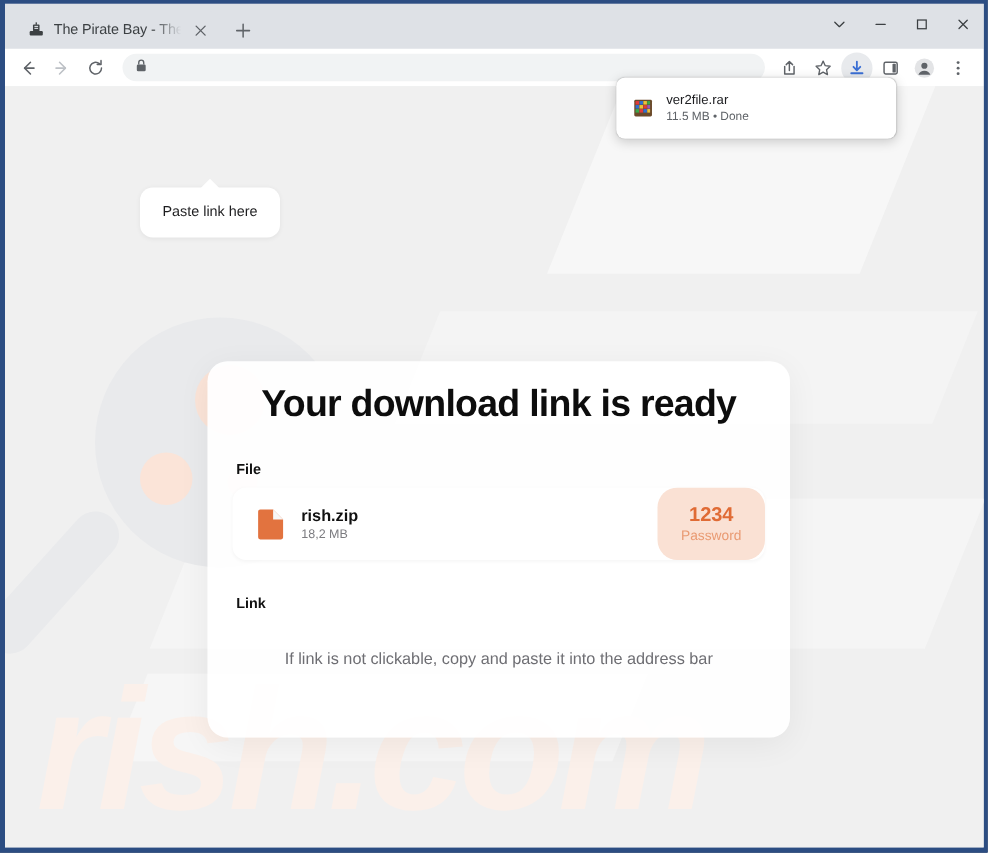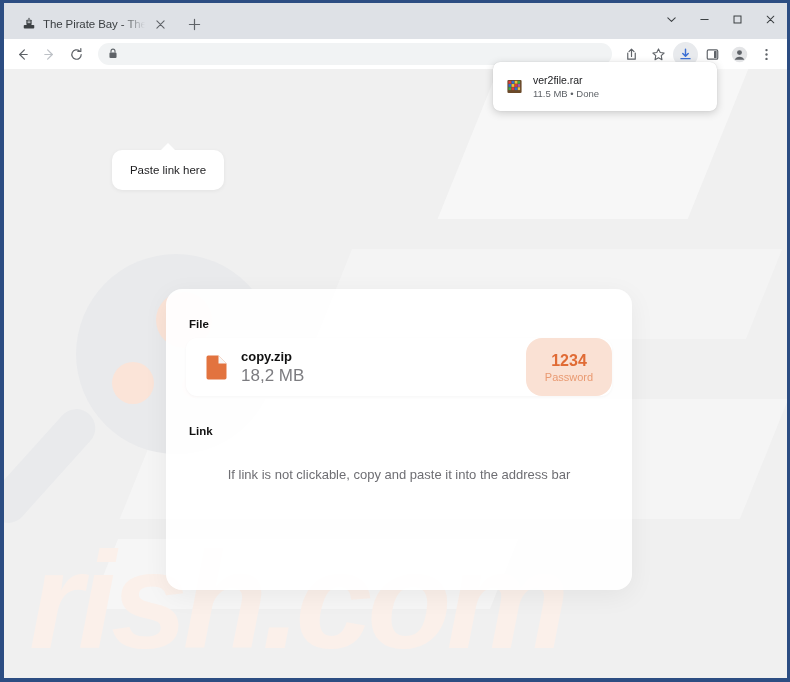--- a/index.html
+++ b/index.html
@@ -554,6 +554,7 @@
 
       <div class="card">
 
+        <div class="card-title">Your download link is ready</div>
 
         <div class="section-label">File</div>
 

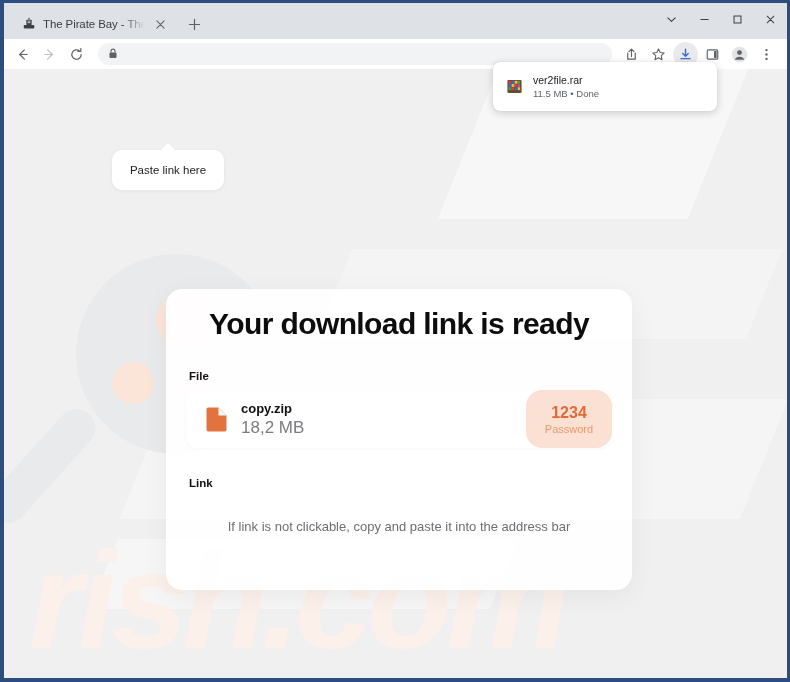--- a/index.html
+++ b/index.html
@@ -567,7 +567,7 @@
               </svg>
             </span>
             <span class="file-info">
-              <span class="file-name">copy.zip</span>
+              <span class="file-name">rish.zip</span>
               <span class="file-size">18,2 MB</span>
             </span>
           </div>

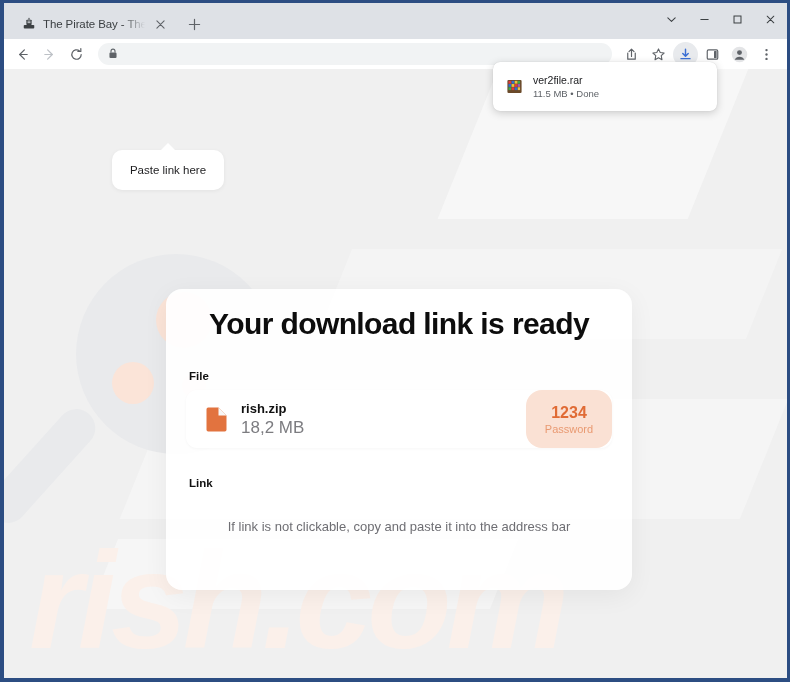--- a/index.html
+++ b/index.html
@@ -312,7 +312,7 @@
   .file-icon { width: 21px; height: 25px; flex: none; }
   .file-info { display: flex; flex-direction: column; gap: 2px; }
   .file-name { font-size: 13px; font-weight: 700; color: #111; }
-  .file-size { font-size: 17px; color: #7c7c80; }
+  .file-size { font-size: 10px; color: #7c7c80; }
 
   .password-box {
     width: 86px;

